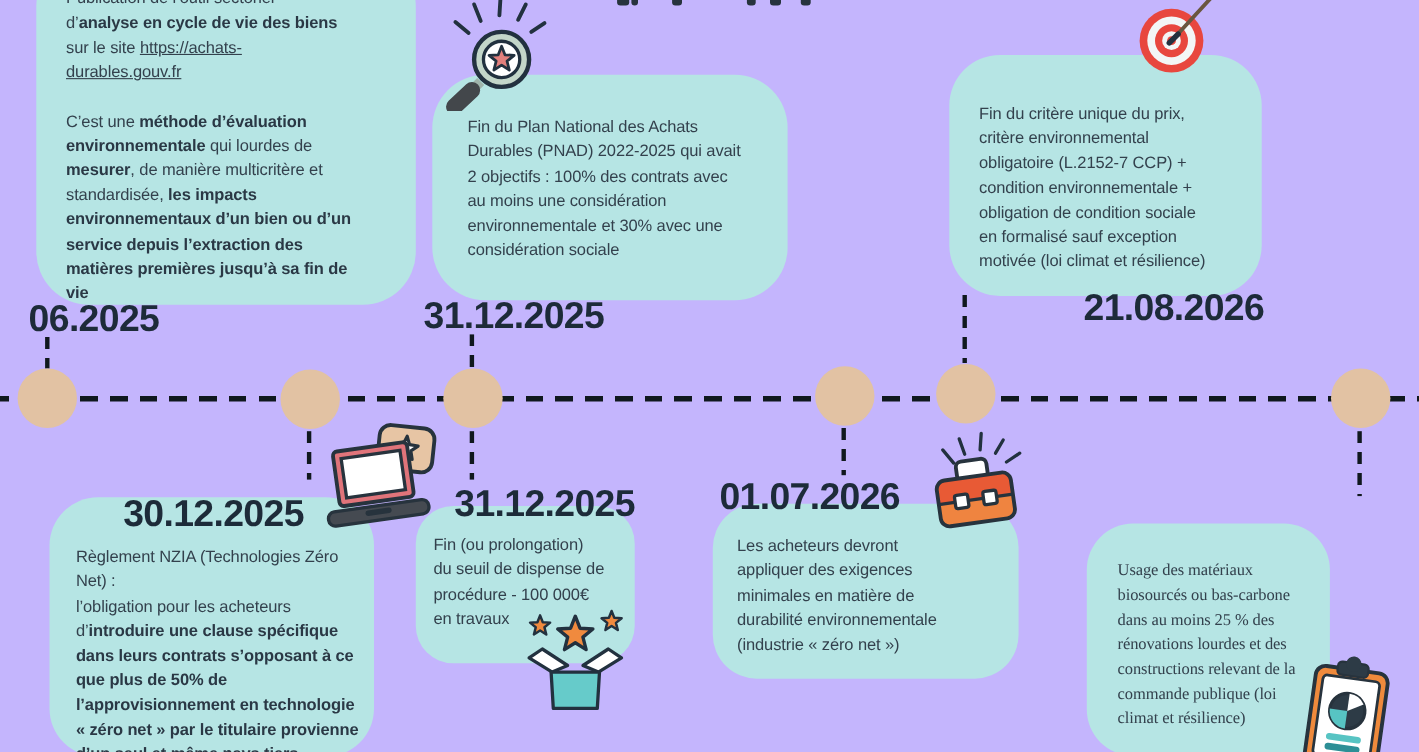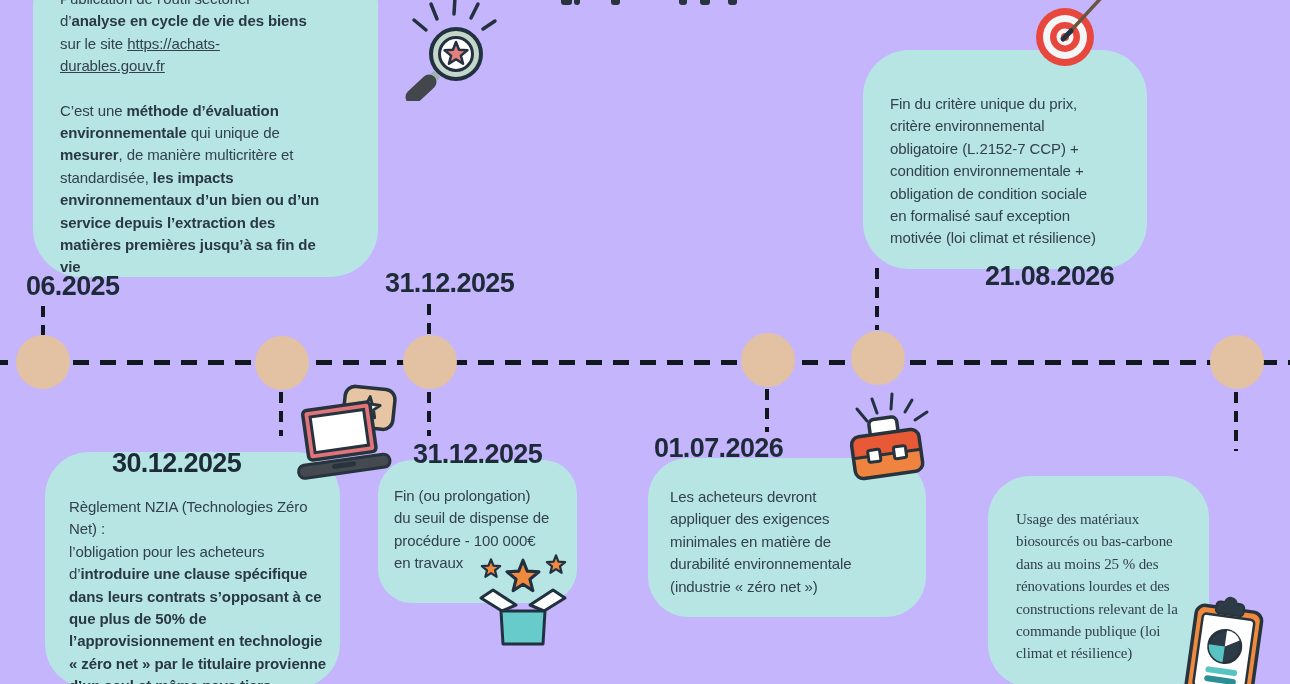--- a/index.html
+++ b/index.html
@@ -100,6 +100,14 @@
 matières premières jusqu’à sa fin de
 vie</span></p>
     </div>
+  <div class="box b1">
+      <p class="para"><span>Fin du Plan National des Achats
+Durables (PNAD) 2022-2025 qui avait
+2 objectifs : 100% des contrats avec
+au moins une considération
+environnementale et 30% avec une
+considération sociale</span></p>
+    </div>
   <div class="box b2">
       <p class="para"><span>Fin du critère unique du prix,
 critère environnemental

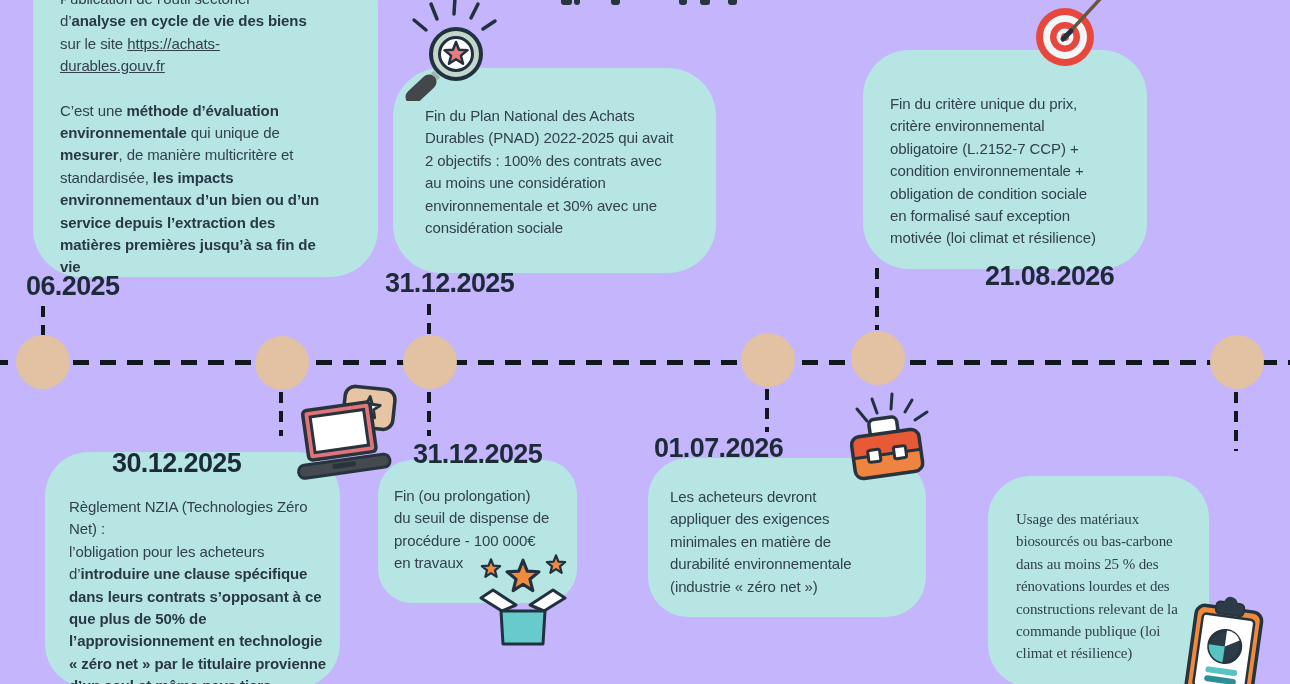--- a/index.html
+++ b/index.html
@@ -92,7 +92,7 @@
 sur le site </span><span class="u">https://achats-
 durables.gouv.fr</span></p>
       <p class="para"><span>C’est une </span><span class="b">méthode d’évaluation
-environnementale</span><span> qui unique de
+environnementale</span><span> qui lourdes de
 </span><span class="b">mesurer</span><span>, de manière multicritère et
 standardisée, </span><span class="b">les impacts
 environnementaux d’un bien ou d’un

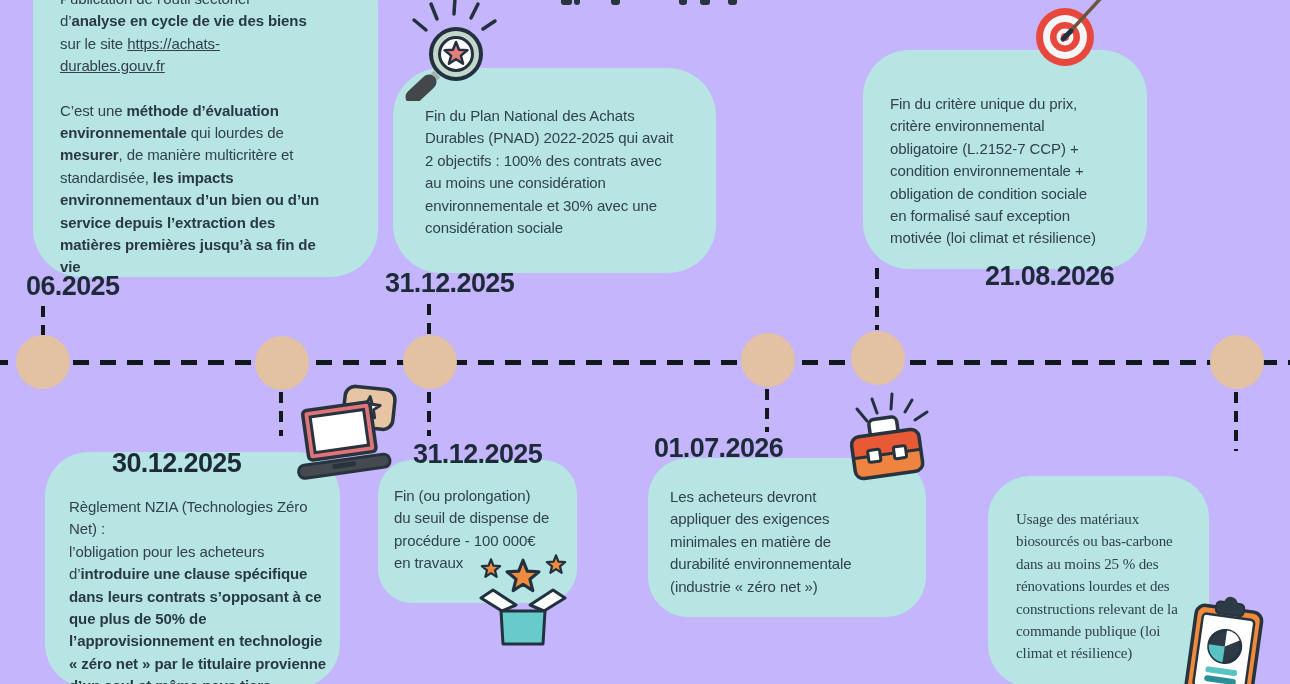--- a/index.html
+++ b/index.html
@@ -36,7 +36,7 @@
   .b6{left:988px;top:476px;width:221px;height:211px;border-radius:42px;padding:32px 8px 0 28px;font-family:Liberation Serif, serif;}
   
   .date{
-    position:absolute;z-index:5;font-size:27px;font-weight:800;letter-spacing:-0.6px;
+    position:absolute;z-index:5;font-size:34px;font-weight:800;letter-spacing:-0.6px;
     color:#1d2b39;white-space:nowrap;text-align:center;
   }
   .d0{left:26px;top:271px;}

